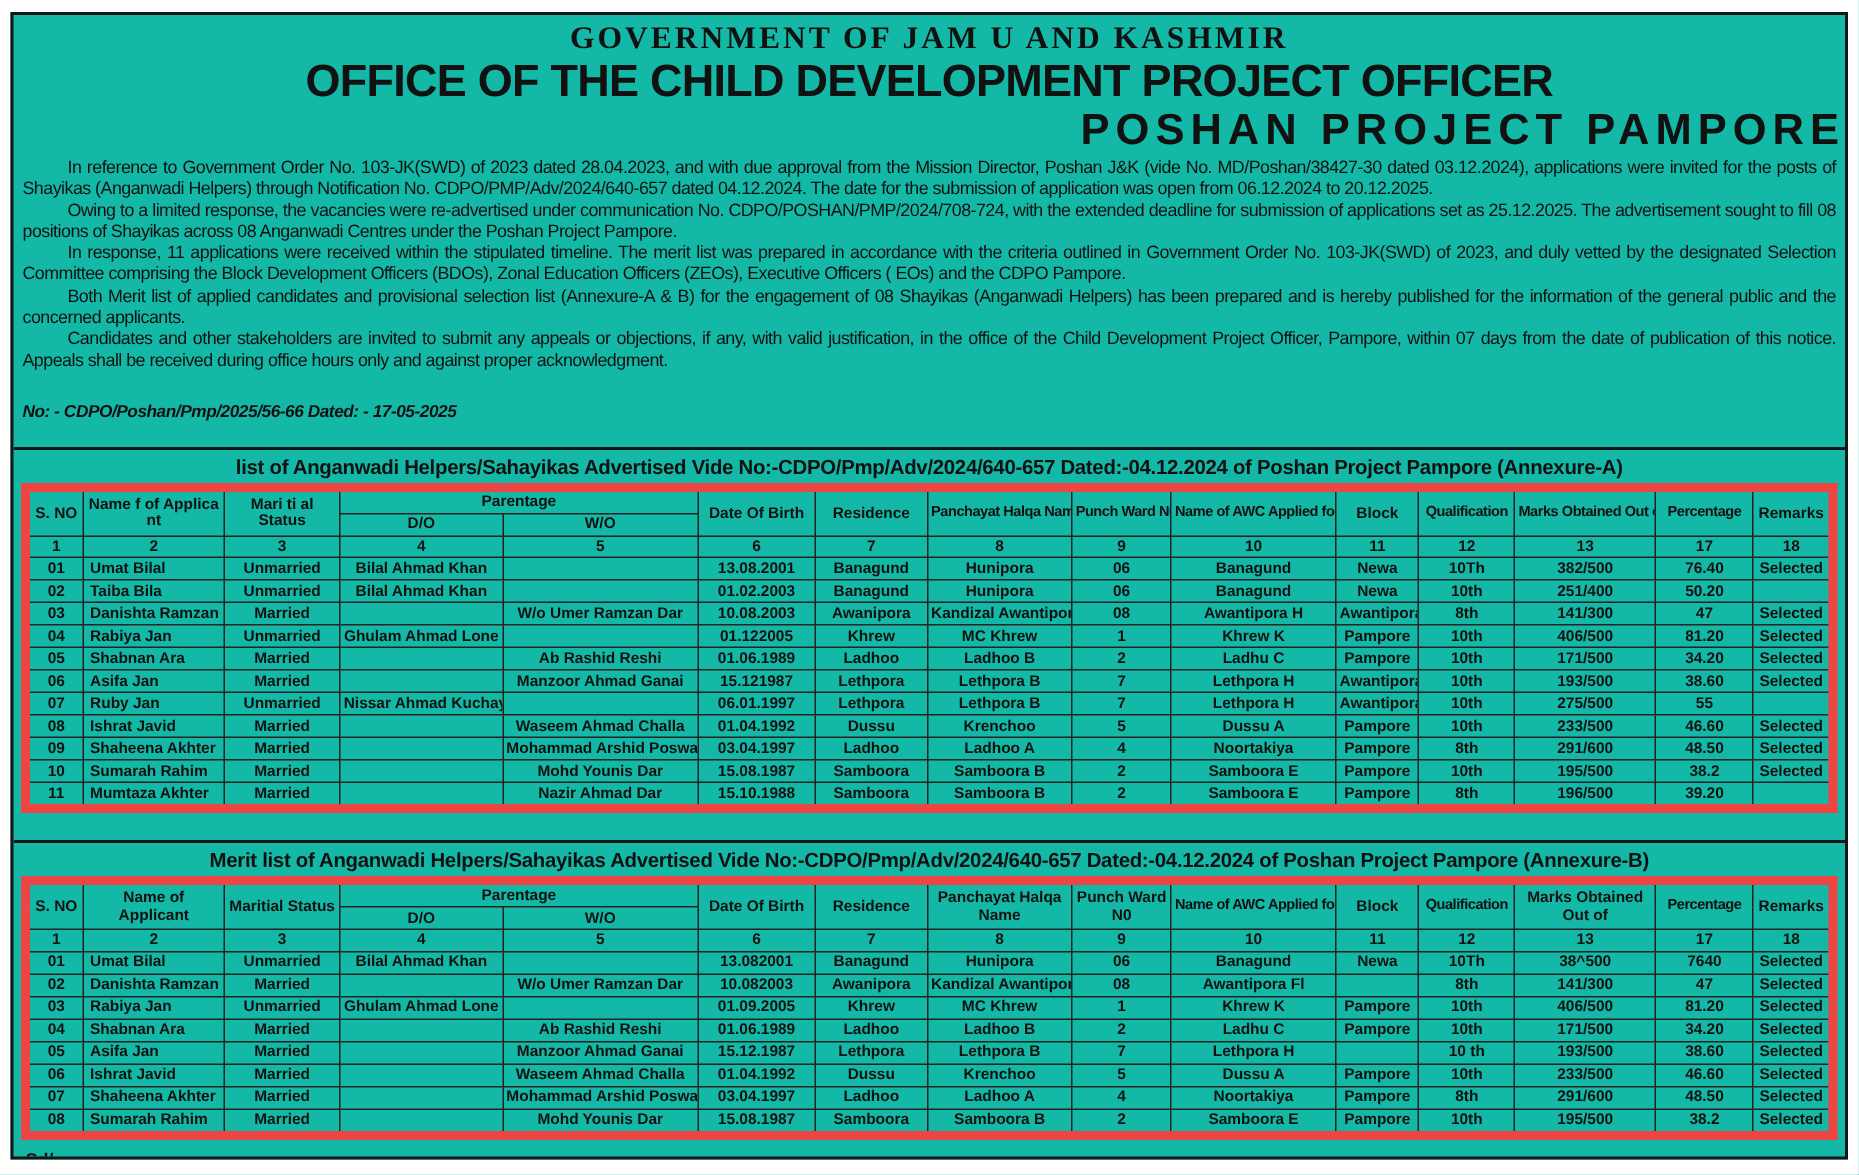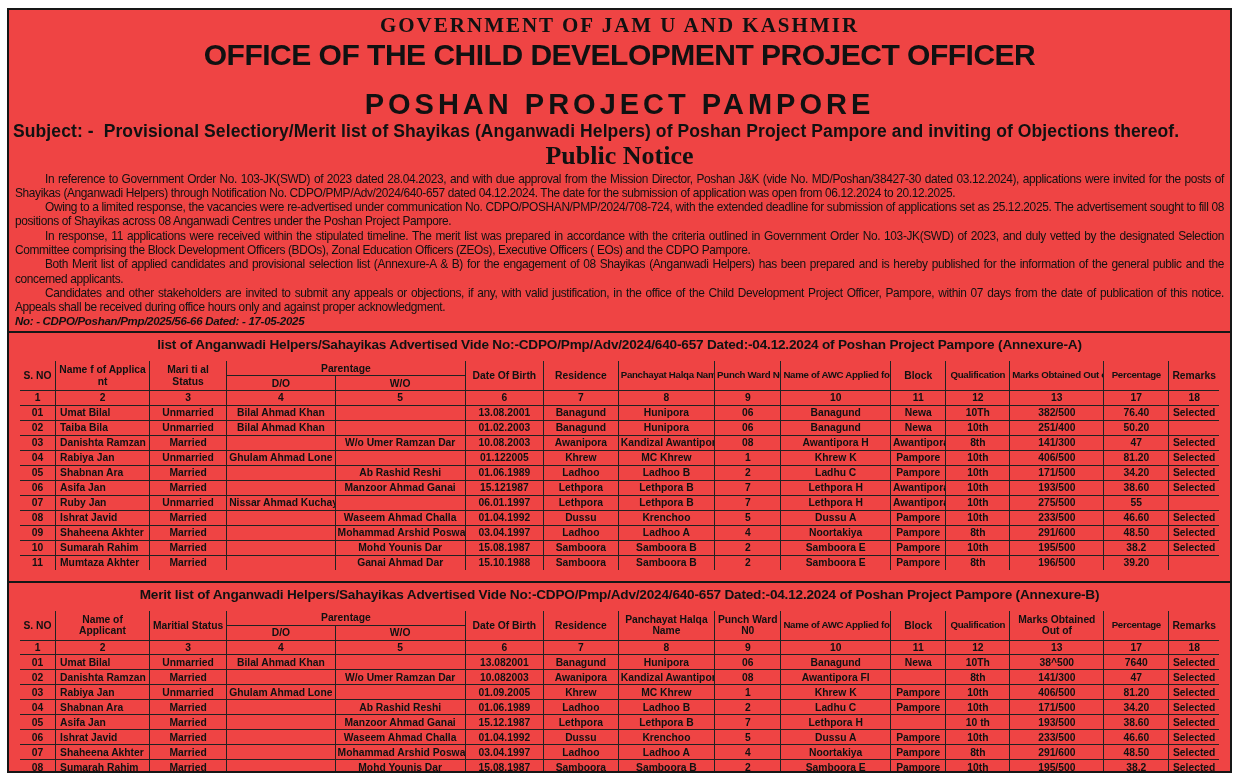--- a/index.html
+++ b/index.html
@@ -9,7 +9,7 @@
   }
   .frame{
     position:absolute;left:7px;top:8px;right:7px;bottom:10px;
-    border:2px solid #161616;overflow:hidden;background:#ef4444;
+    border:2px solid #161616;overflow:hidden;background:#14b8a6;
   }
   .header{text-align:center;padding-top:4px;}
   .govt-line{

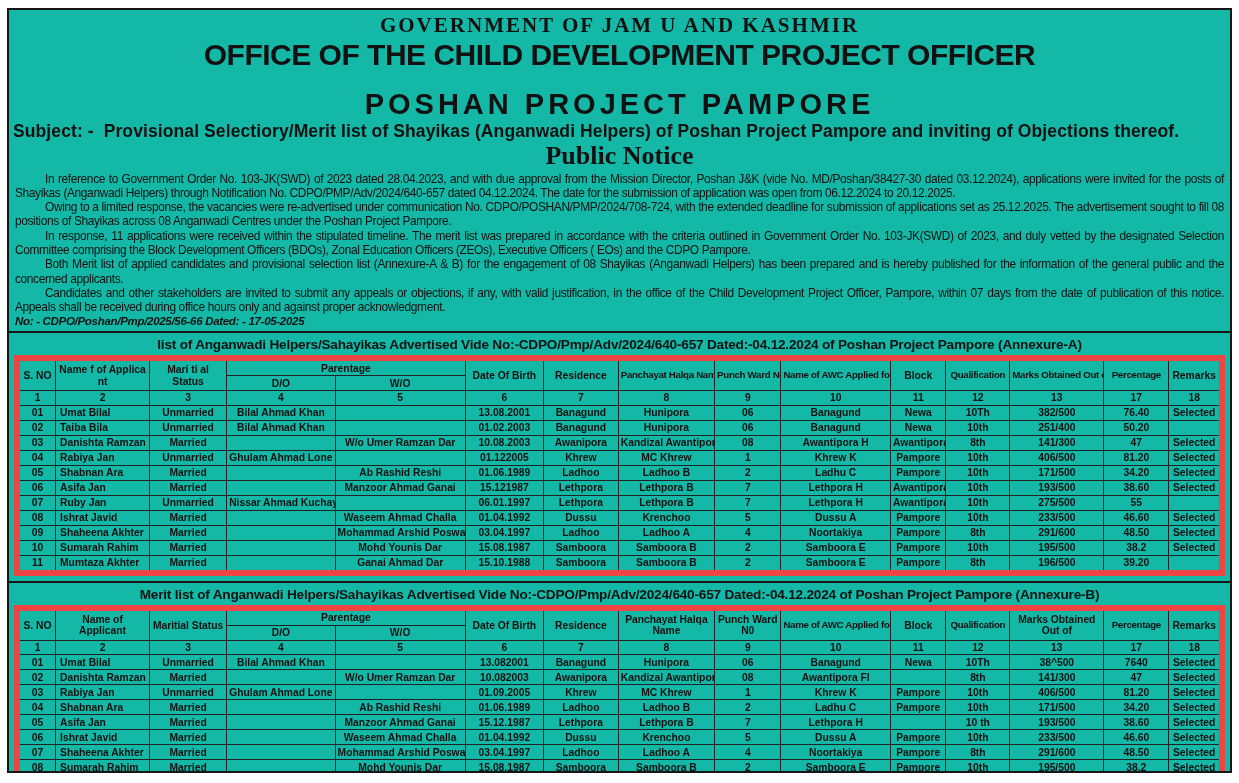--- a/index.html
+++ b/index.html
@@ -20,7 +20,7 @@
     font-weight:bold;font-size:30px;letter-spacing:-0.5px;line-height:1.05;margin-top:3px;
   }
   .project-line{
-    font-weight:bold;font-size:29px;letter-spacing:4px;line-height:1.05;margin-top:18px;
+    font-weight:bold;font-size:29px;letter-spacing:4px;line-height:1.05;margin-top:1px;text-align:right;
   }
   .subject-line{
     font-weight:bold;font-size:17.5px;letter-spacing:0.1px;padding:3px 4px 0 4px;line-height:1.1;

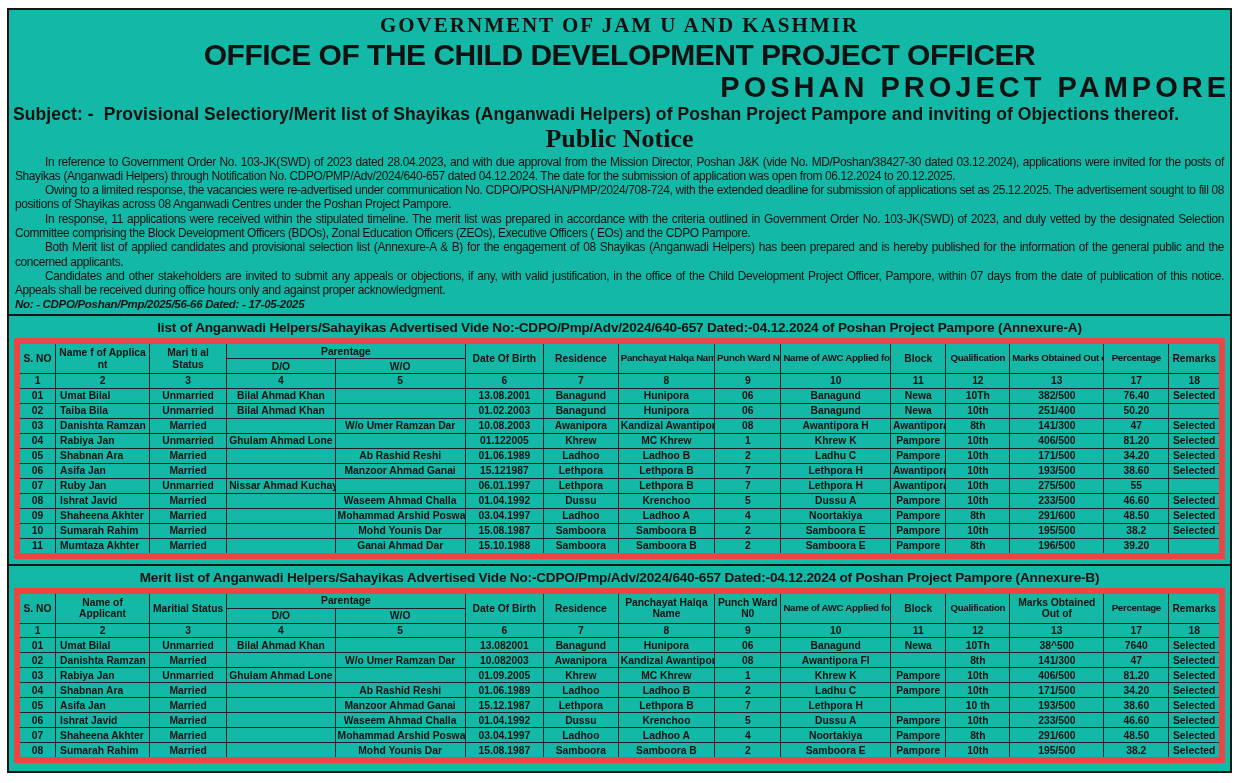--- a/index.html
+++ b/index.html
@@ -78,7 +78,6 @@
       <div class="project-line">POSHAN PROJECT PAMPORE</div>
     </div>
 
-    <div class="subject-line"><span>Subject: -</span>&nbsp; <span>Provisional Selectiory/Merit list of Shayikas (Anganwadi Helpers) of Poshan Project Pampore and inviting of Objections thereof.</span></div>
 
     <div class="notice-title">Public Notice</div>
 

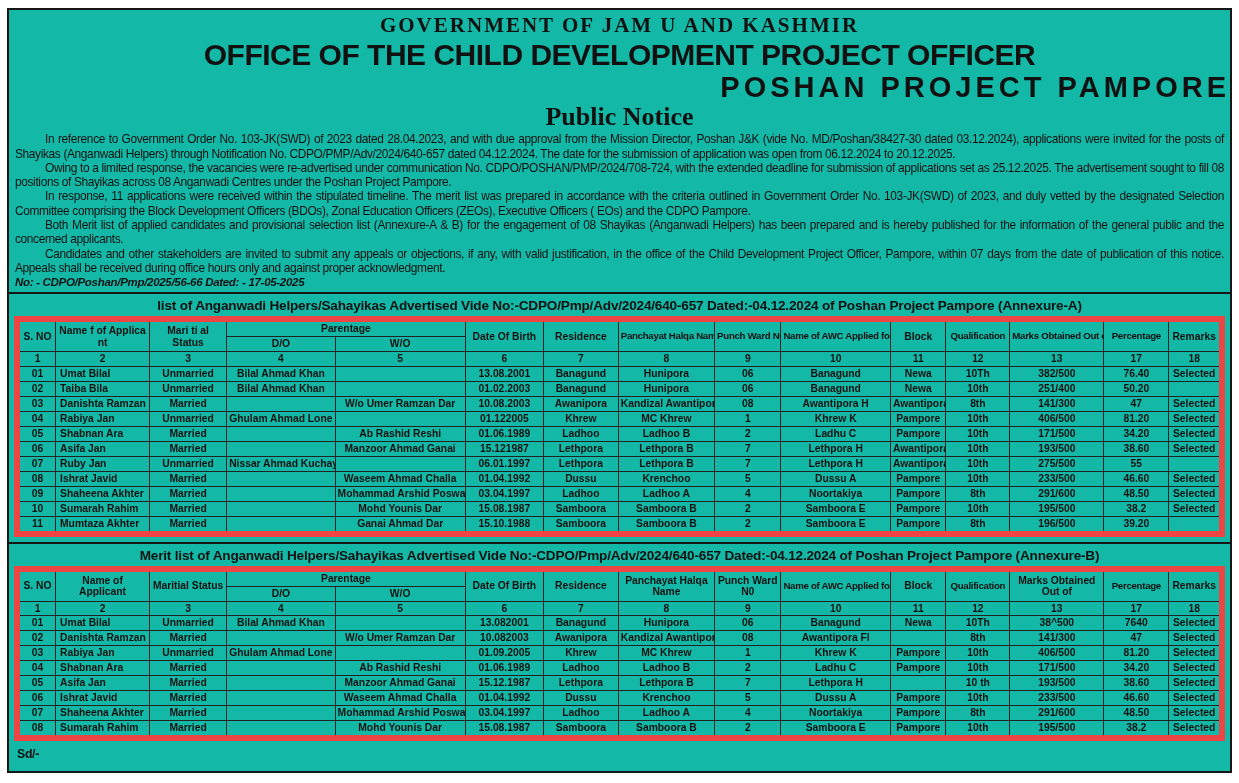--- a/index.html
+++ b/index.html
@@ -79,7 +79,6 @@
     </div>
 
 
-    <div class="notice-title">Public Notice</div>
 
     <div class="body-text">
       <p>In reference to Government Order No. 103-JK(SWD) of 2023 dated 28.04.2023, and with due approval from the Mission Director, Poshan J&amp;K (vide No. MD/Poshan/38427-30 dated 03.12.2024), applications were invited for the posts of Shayikas (Anganwadi Helpers) through Notification No. CDPO/PMP/Adv/2024/640-657 dated 04.12.2024. The date for the submission of application was open from 06.12.2024 to 20.12.2025.</p>

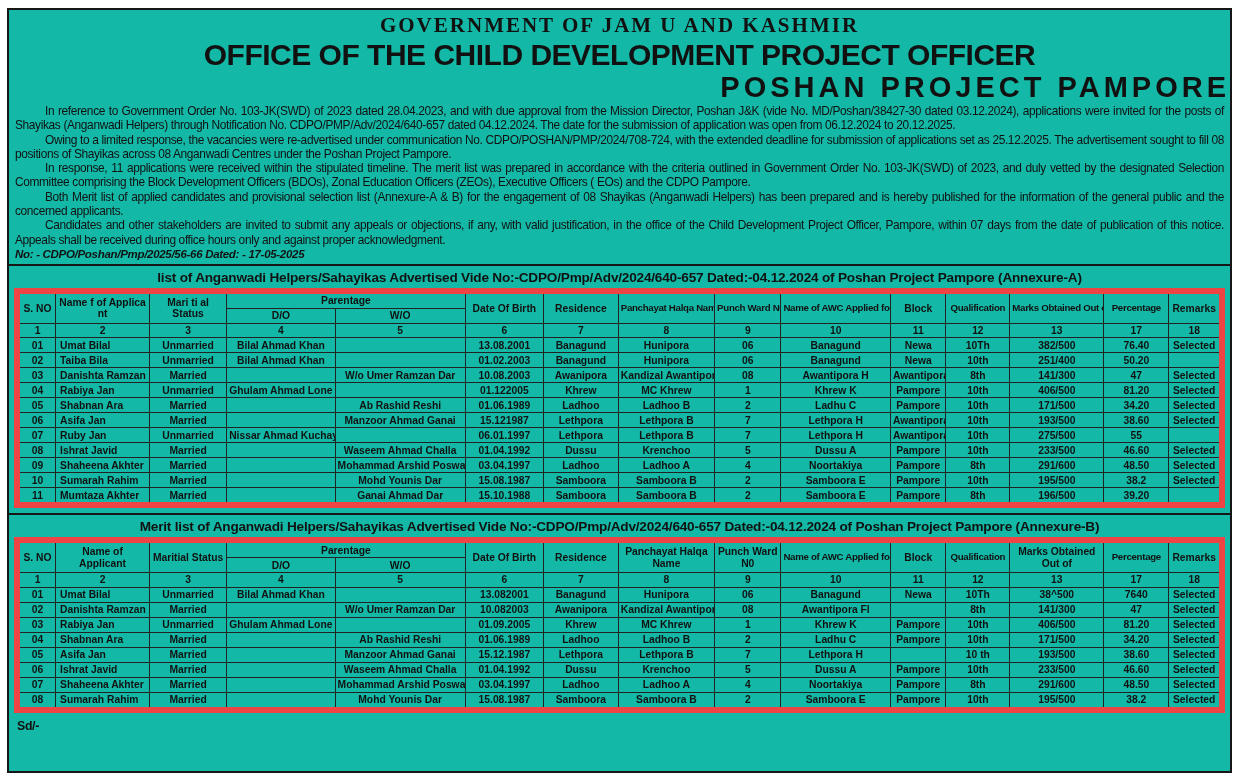--- a/index.html
+++ b/index.html
@@ -38,6 +38,7 @@
   .ref-line{
     font-weight:bold;font-style:italic;font-size:11.5px;letter-spacing:-0.3px;
     padding:1px 6px 2px 6px;
+    margin-top:21px;
   }
   .annexure{border-top:2px solid #161616;padding:2px 5px 3px 5px;margin-top:2px;}
   .annexure-title{

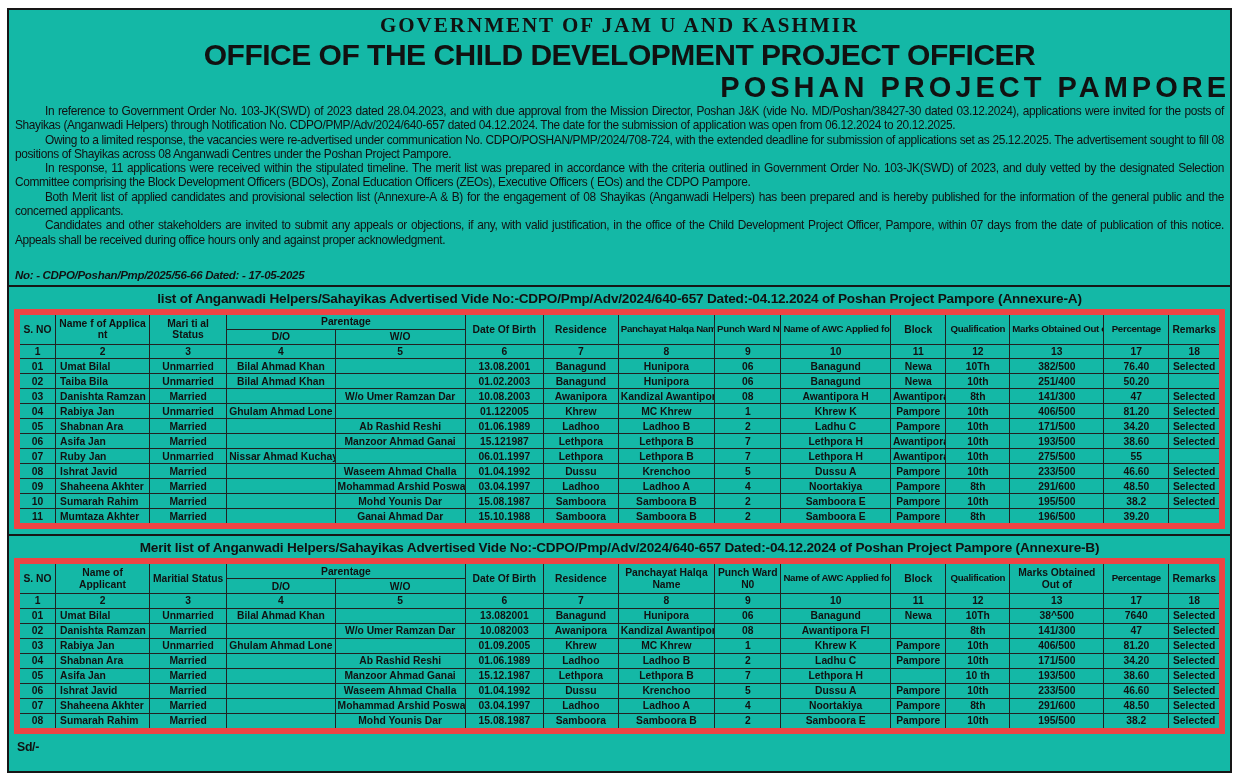--- a/index.html
+++ b/index.html
@@ -40,7 +40,7 @@
     padding:1px 6px 2px 6px;
     margin-top:21px;
   }
-  .annexure{border-top:2px solid #161616;padding:2px 5px 3px 5px;margin-top:2px;}
+  .annexure{border-top:2px solid #161616;padding:2px 5px 3px 5px;margin-top:15px;}
   .annexure-title{
     text-align:center;font-weight:bold;font-size:13.6px;letter-spacing:-0.2px;
     padding:2px 0 3px 0;

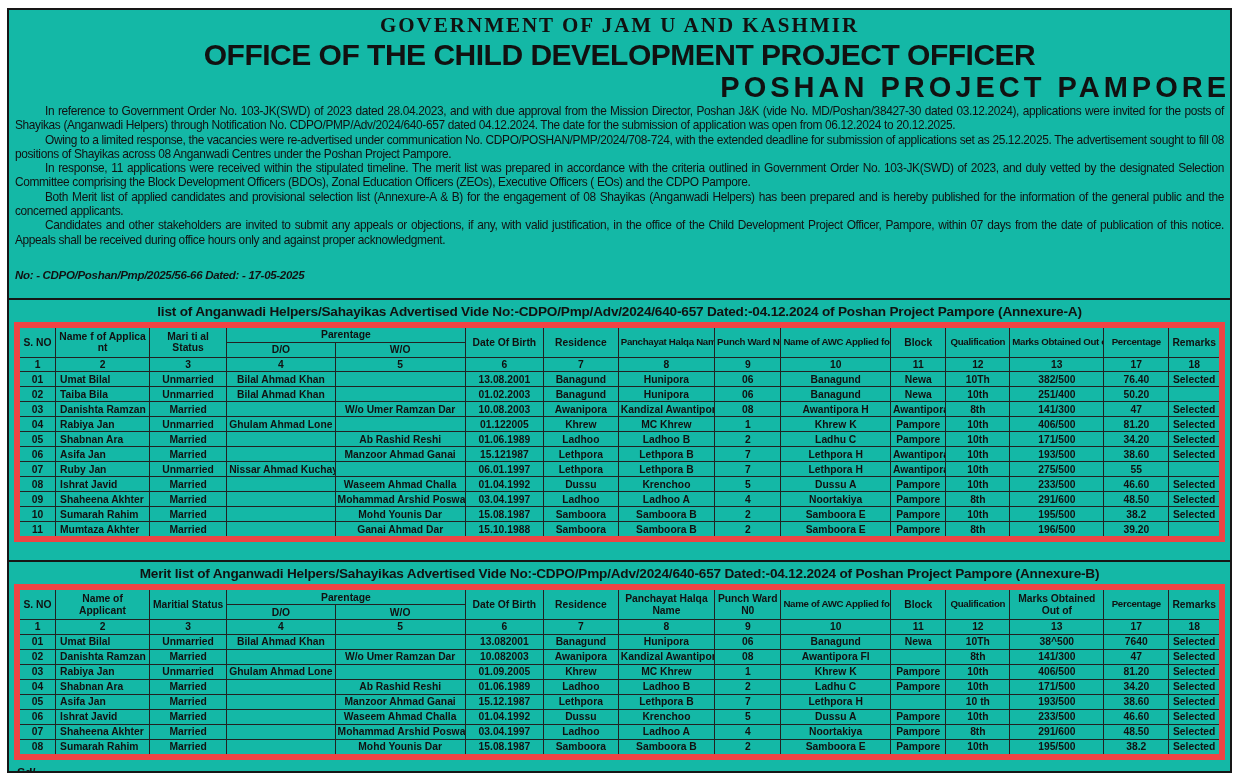--- a/index.html
+++ b/index.html
@@ -326,7 +326,7 @@
               <td>Mumtaza Akhter</td>
               <td>Married</td>
               <td></td>
-              <td>Ganai Ahmad Dar</td>
+              <td>Nazir Ahmad Dar</td>
               <td>15.10.1988</td>
               <td>Samboora</td>
               <td>Samboora B</td>

